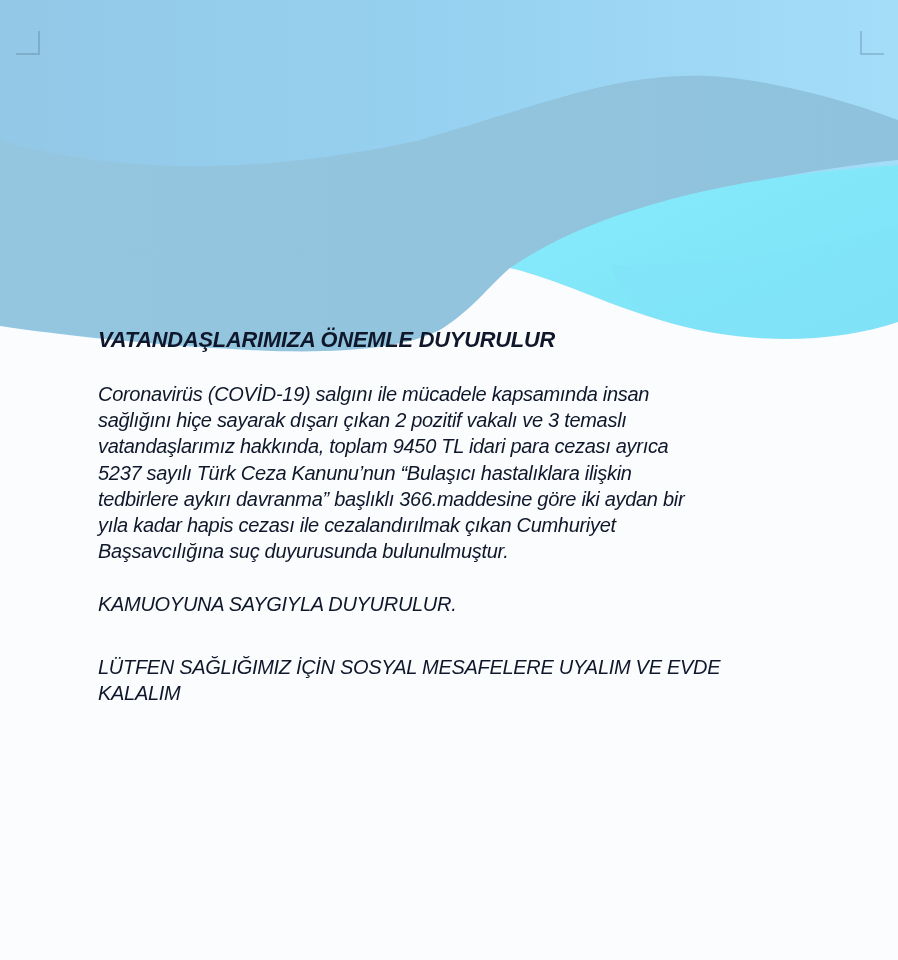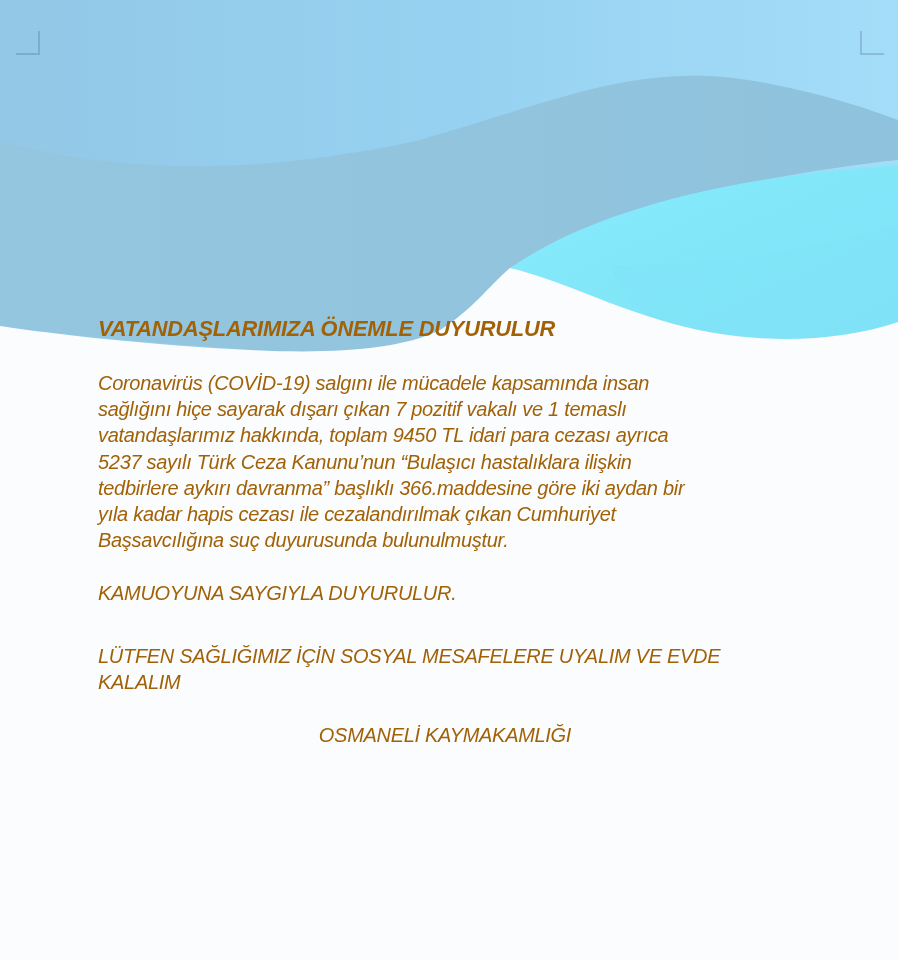--- a/index.html
+++ b/index.html
@@ -12,7 +12,7 @@
   .corner { position: absolute; width: 22px; height: 22px; }
   .corner-left { left: 16px; top: 31px; border-right: 2px solid #7aa7c4; border-bottom: 2px solid #7aa7c4; opacity: .8; }
   .corner-right { left: 860px; top: 31px; border-left: 2px solid #84b5d2; border-bottom: 2px solid #84b5d2; opacity: .8; }
-  .content { position: absolute; left: 98px; top: 314px; width: 700px; color: #a16207; font-style: italic; }
+  .content { position: absolute; left: 98px; top: 325px; width: 700px; color: #0f172a; font-style: italic; }
   .title { font-size: 22.5px; letter-spacing: -0.2px; margin: 0; line-height: 30px; transform: scaleX(0.97); transform-origin: left; }
   .para { margin: 0; font-size: 20px; line-height: 26.2px; letter-spacing: -0.3px; }
   .body-p { margin-top: 26px; font-style: italic; }

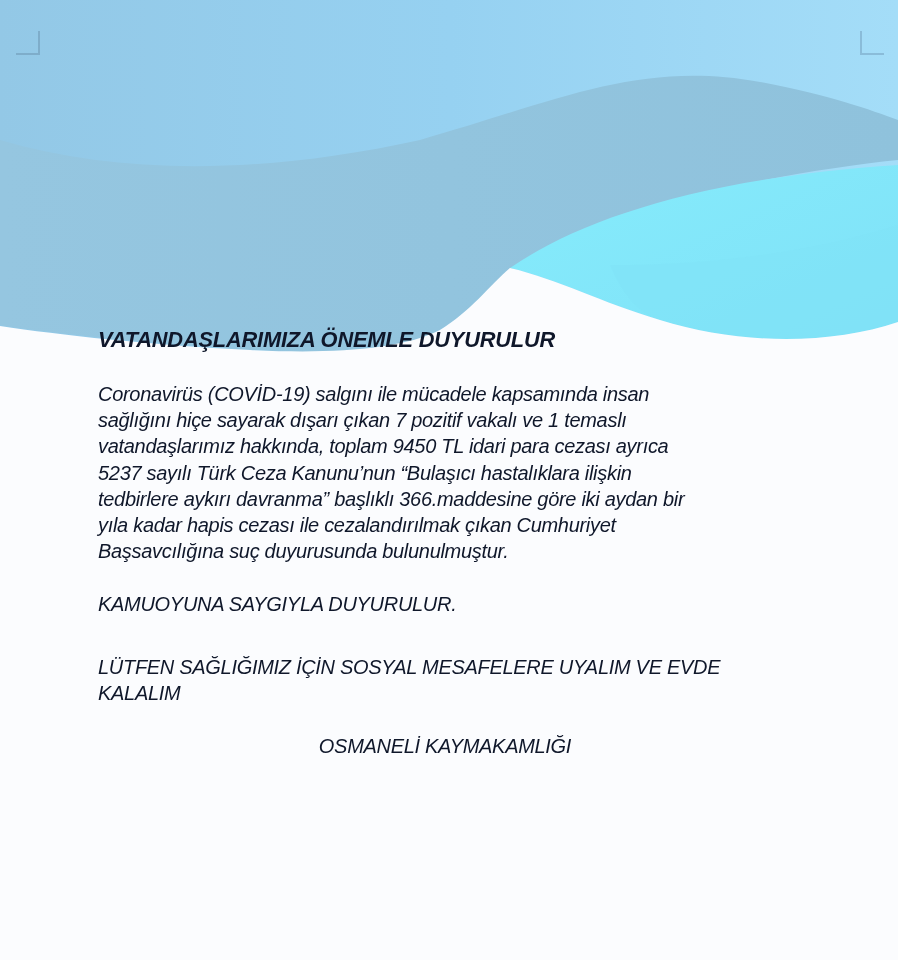--- a/index.html
+++ b/index.html
@@ -59,7 +59,7 @@
 
   <div class="para body-p">
     <div>Coronavirüs (COVİD-19) salgını ile mücadele kapsamında insan</div>
-    <div>sağlığını hiçe sayarak dışarı çıkan 7 pozitif vakalı ve 1 temaslı</div>
+    <div>sağlığını hiçe sayarak dışarı çıkan 2 pozitif vakalı ve 3 temaslı</div>
     <div>vatandaşlarımız hakkında, toplam 9450 TL idari para cezası ayrıca</div>
     <div>5237 sayılı Türk Ceza Kanunu’nun “Bulaşıcı hastalıklara ilişkin</div>
     <div>tedbirlere aykırı davranma” başlıklı 366.maddesine göre iki aydan bir</div>

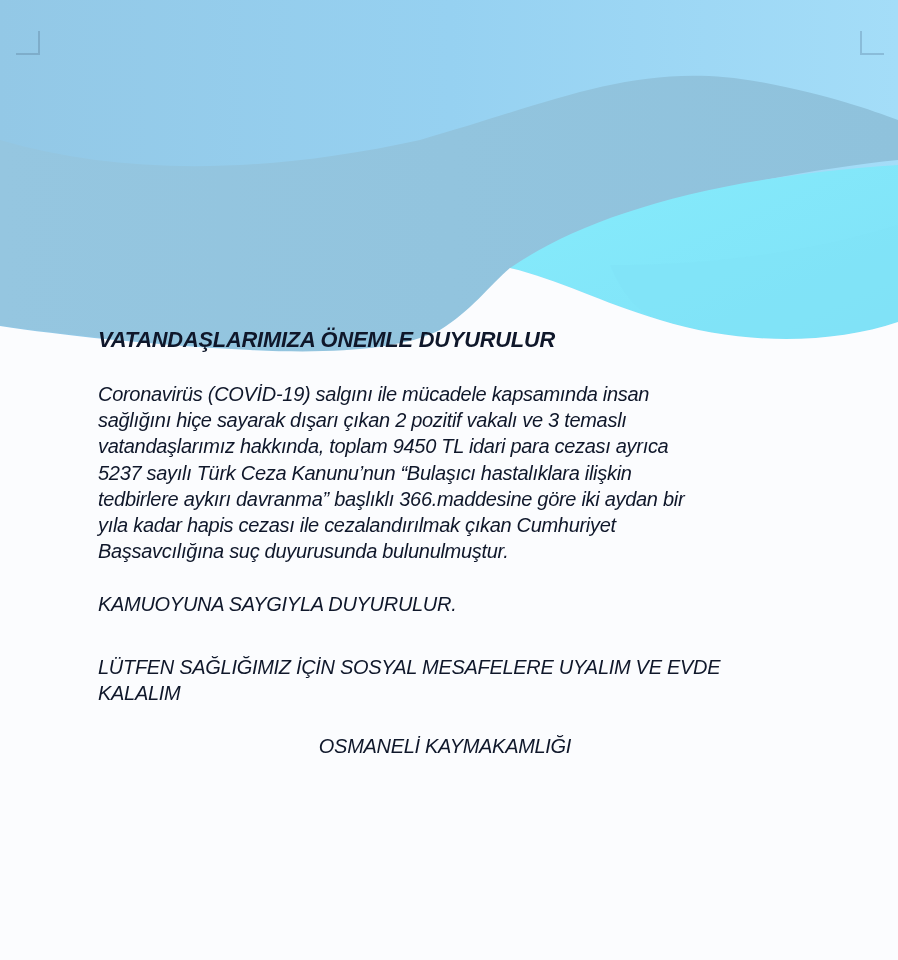--- a/index.html
+++ b/index.html
@@ -74,7 +74,6 @@
     <div>KALALIM</div>
   </div>
 
-  <div class="para signature">OSMANELİ KAYMAKAMLIĞI</div>
 </div>
 
 </body></html>

